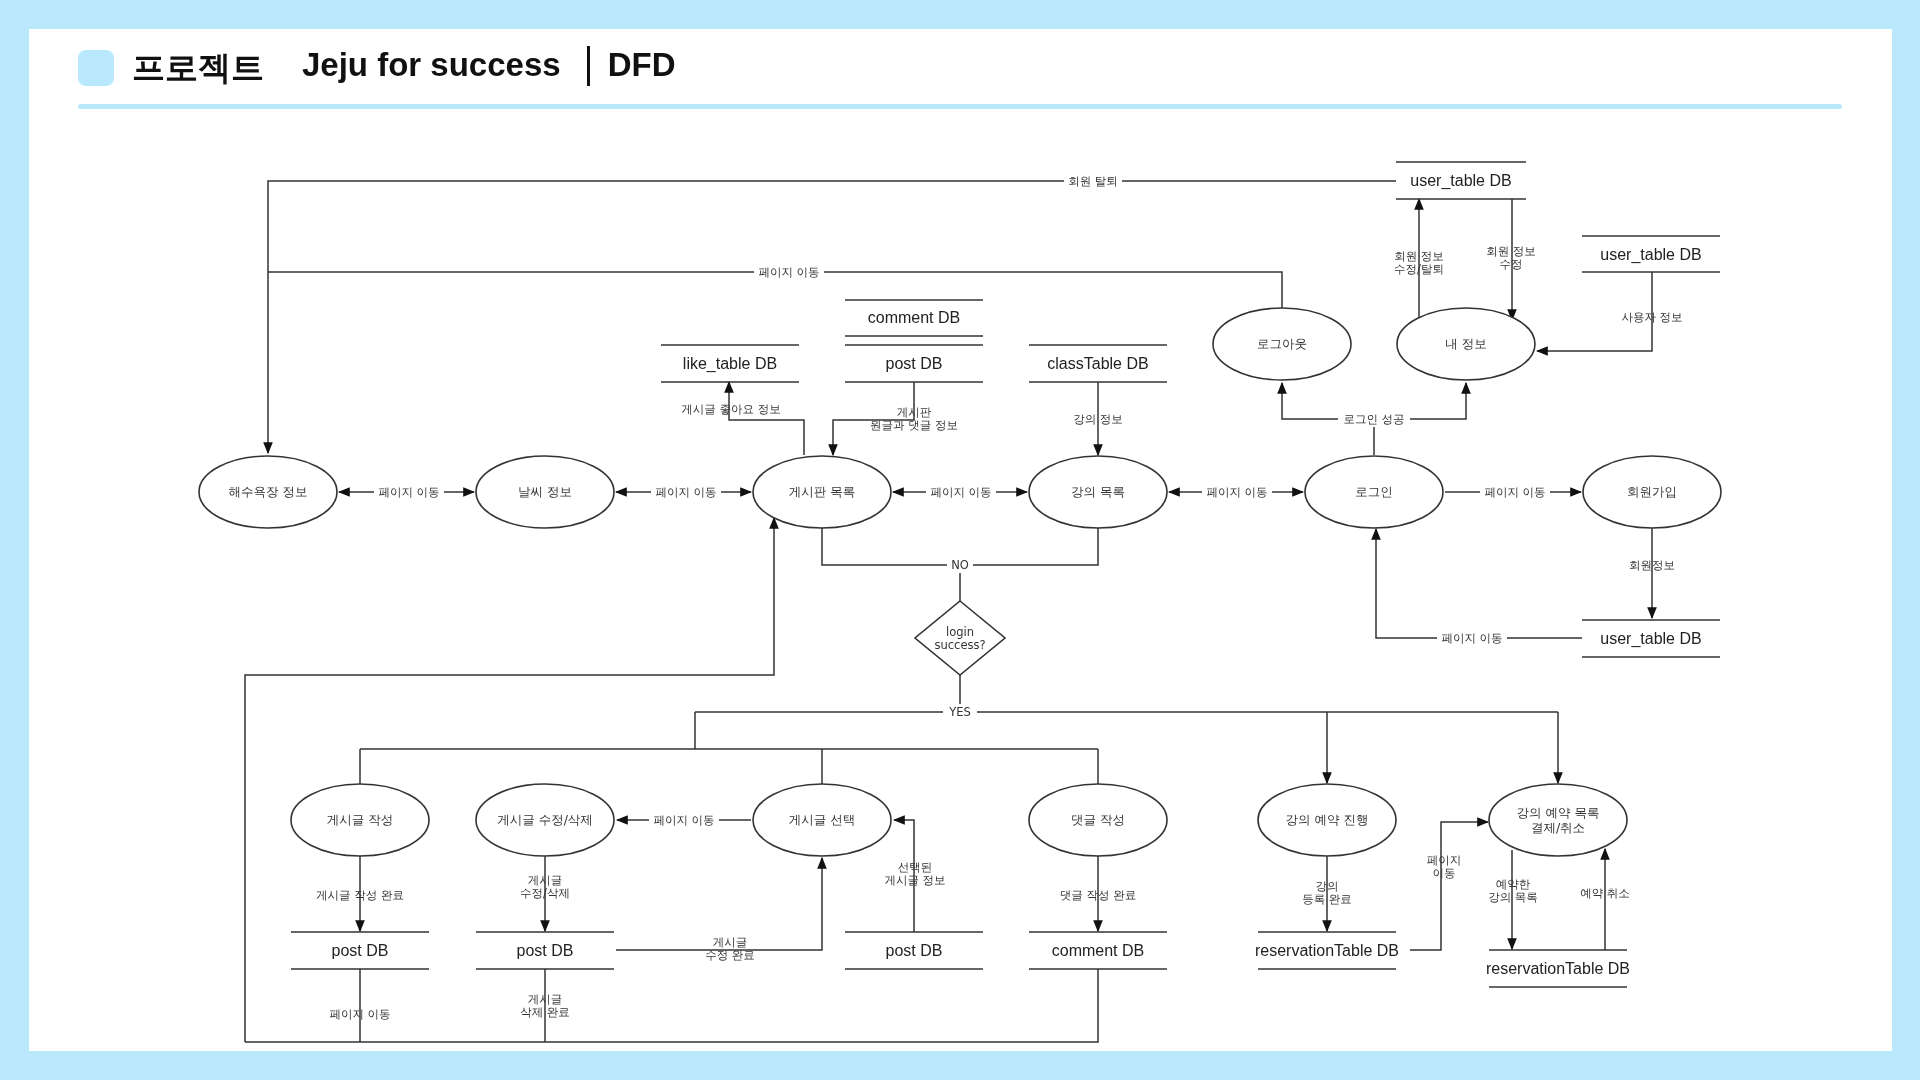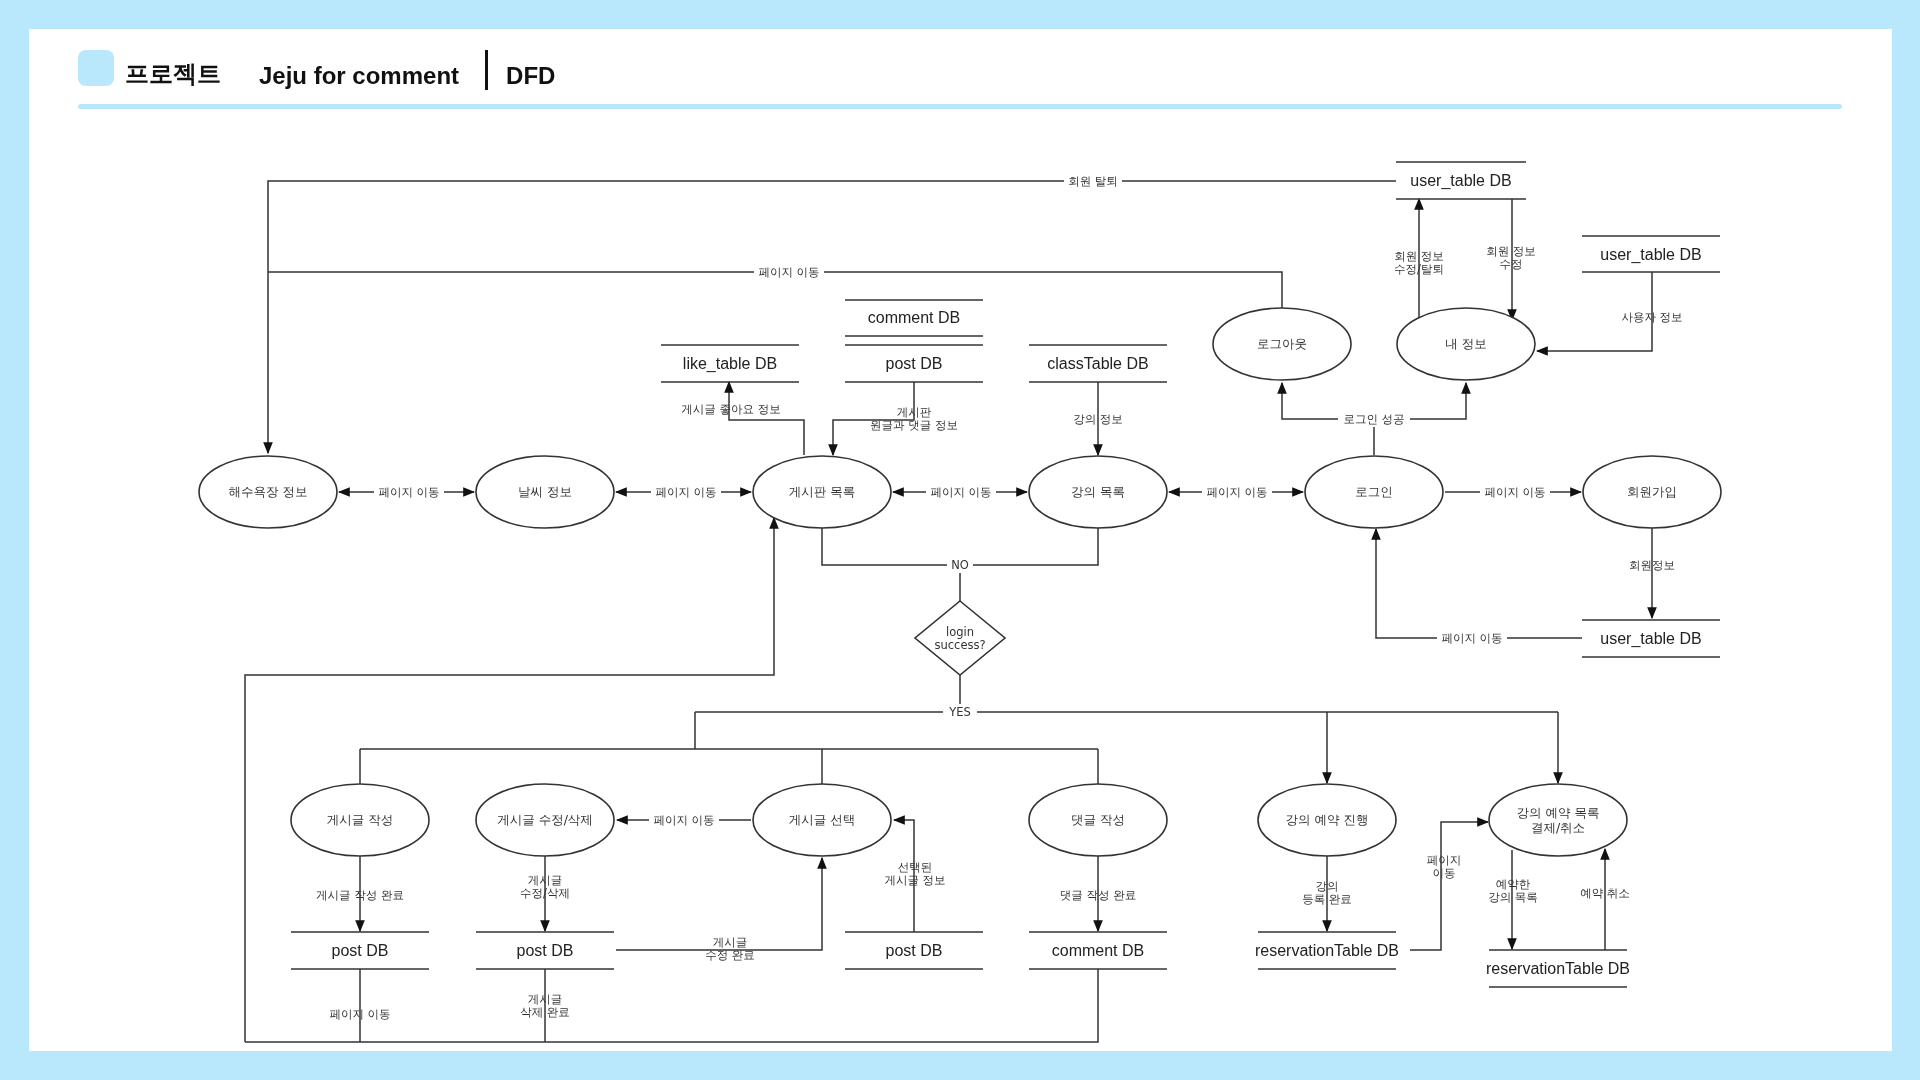--- a/index.html
+++ b/index.html
@@ -7,8 +7,8 @@
          font-family:"DejaVu Sans","Liberation Sans",sans-serif; }
   .panel { position:absolute; left:29px; top:29px; width:1863px; height:1022px; background:#ffffff; }
   .title-square { position:absolute; left:78px; top:50px; width:36px; height:36px; border-radius:8px; background:#b9e7fc; }
-  .title { position:absolute; left:125px; top:46px; height:44px; display:flex; align-items:flex-end;
-           font-family:"Liberation Sans","DejaVu Sans",sans-serif; font-weight:bold; font-size:24px; color:#111; white-space:nowrap; }
+  .title { position:absolute; left:132px; top:46px; height:44px; display:flex; align-items:flex-start;
+           font-family:"Liberation Sans","DejaVu Sans",sans-serif; font-weight:bold; font-size:33px; color:#111; white-space:nowrap; }
   .title .t-project { margin-right:38px; }
   .title .t-sep { display:inline-block; width:3px; height:40px; background:#111; margin:0 18px 0 26px; }
   .underline { position:absolute; left:78px; top:104px; width:1764px; height:5px; border-radius:3px; background:#b9e7fc; }

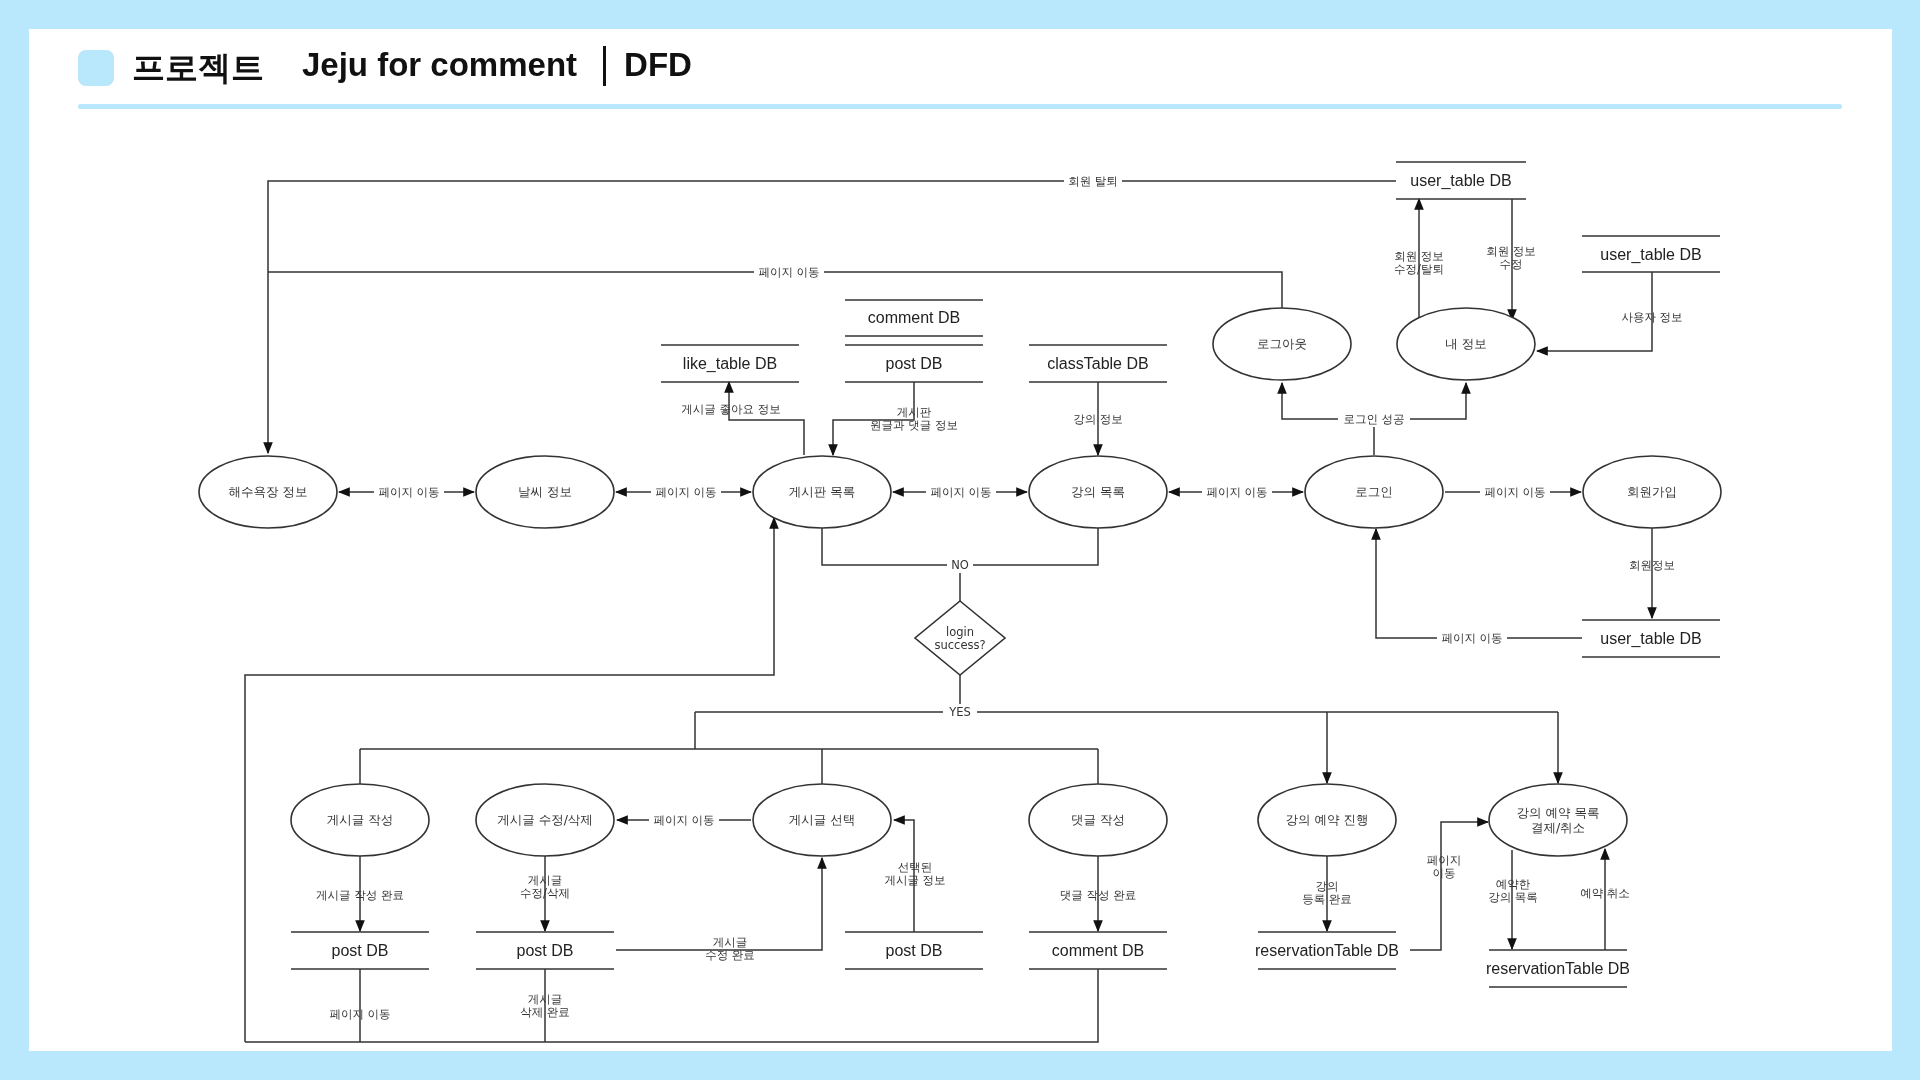--- a/index.html
+++ b/index.html
@@ -25,7 +25,7 @@
 <div class="title-square"></div>
 <div class="title">
   <span class="t-project">프로젝트</span>
-  <span>Jeju for comment</span>
+  <span>Jeju for success</span>
   <span class="t-sep"></span>
   <span>DFD</span>
 </div>

